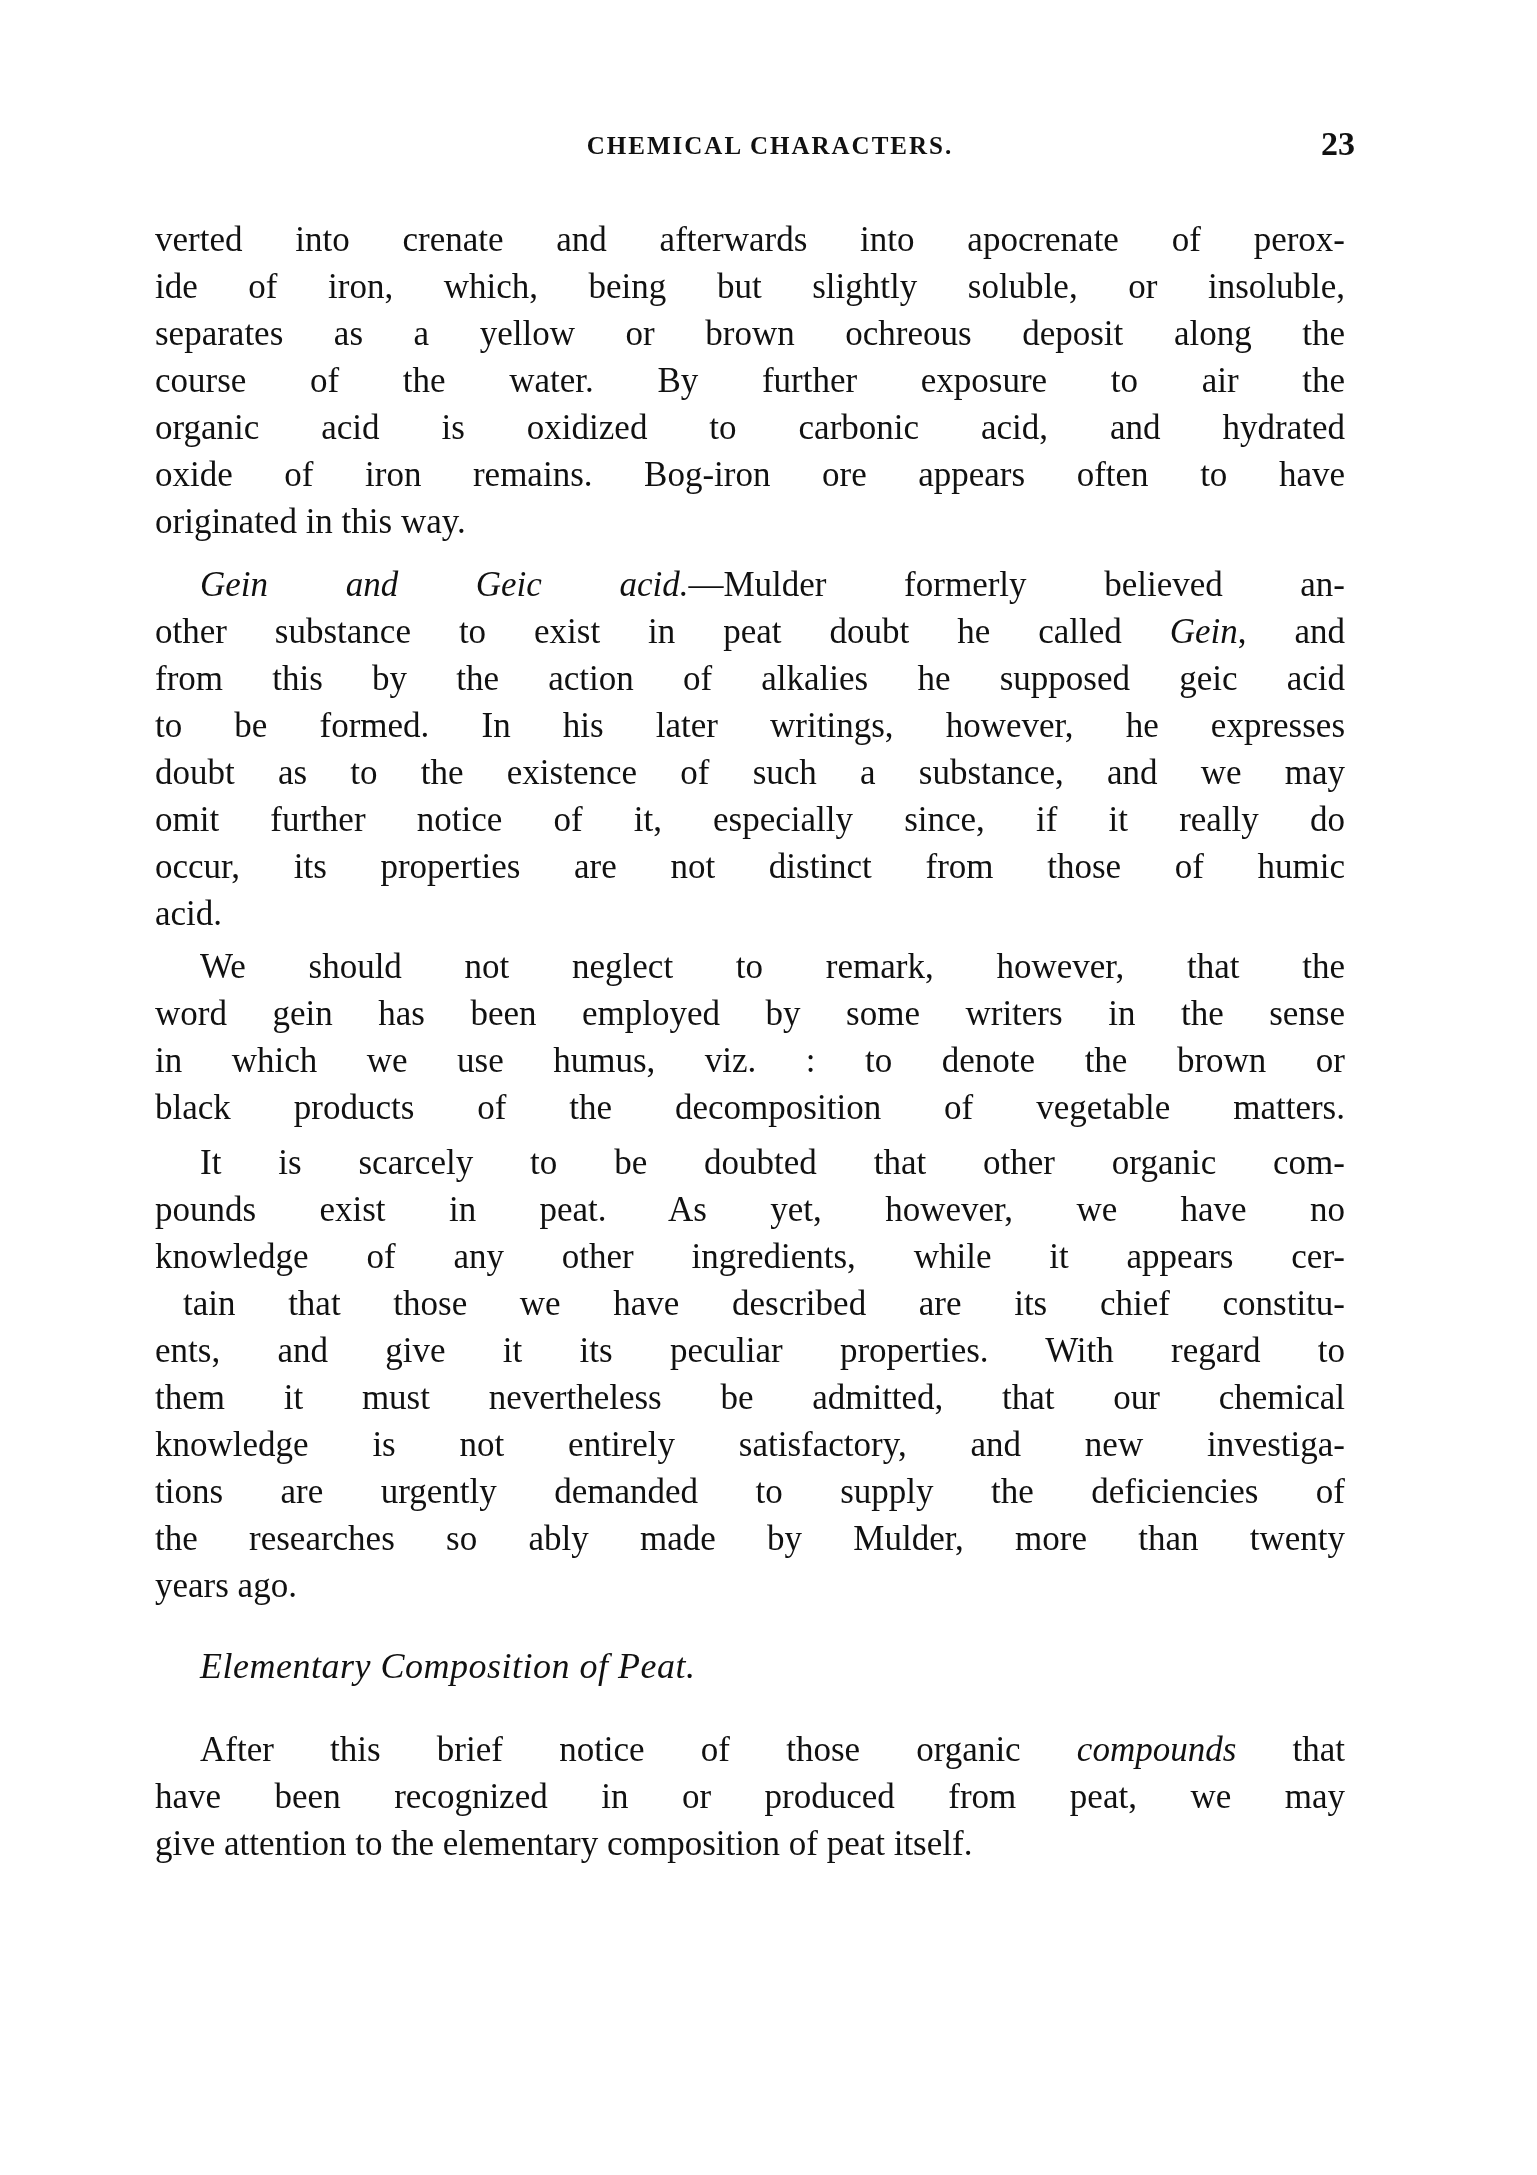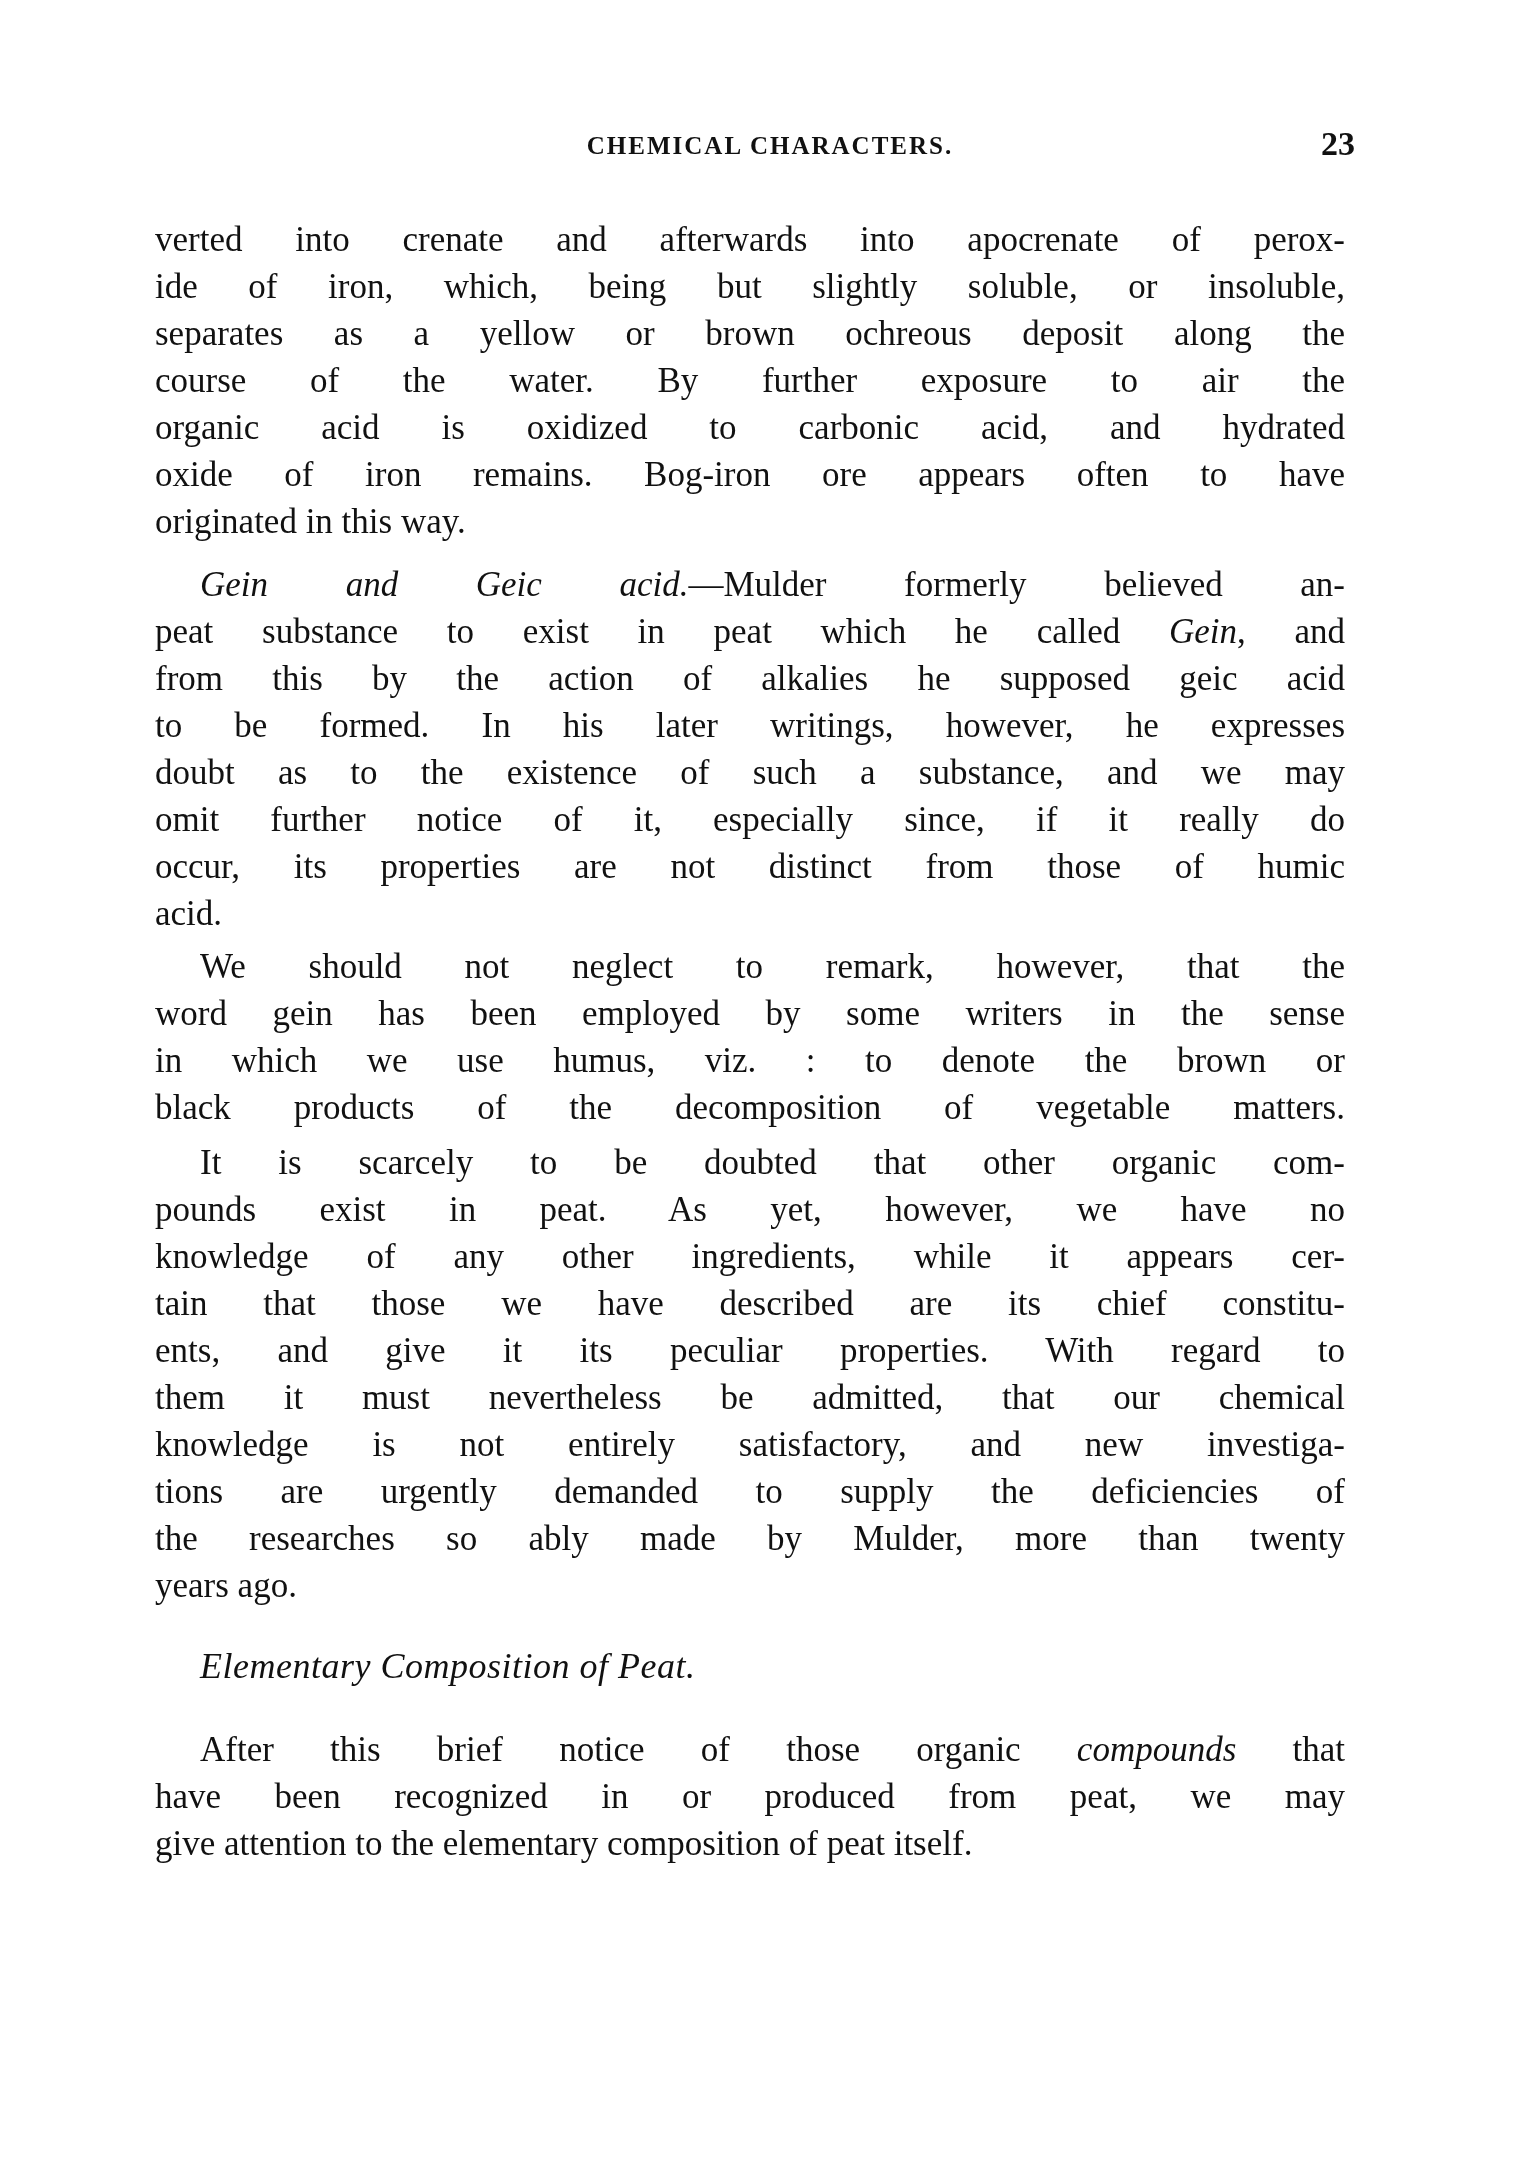--- a/index.html
+++ b/index.html
@@ -100,7 +100,7 @@
 
   <div class="block" style="top:561px;">
     <span class="line indent" style="display: block;"><span style="white-space: nowrap; word-spacing: 0.00260417px;"><span class="ital">Gein and Geic acid.</span><span>—Mulder formerly believed an-</span></span></span>
-    <span class="line" style="display: block;"><span style="white-space: nowrap;"><span>peat substance to exist in peat which he called </span><span class="ital">Gein</span><span>, and</span></span></span>
+    <span class="line" style="display: block;"><span style="white-space: nowrap;"><span>other substance to exist in peat doubt he called </span><span class="ital">Gein</span><span>, and</span></span></span>
     <span class="line" style="display: block;"><span style="white-space: nowrap;">from this by the action of alkalies he supposed geic acid</span></span>
     <span class="line" style="display: block;"><span style="white-space: nowrap;">to be formed.  In his later writings, however, he expresses</span></span>
     <span class="line" style="display: block;"><span style="white-space: nowrap;">doubt as to the existence of such a substance, and we may</span></span>

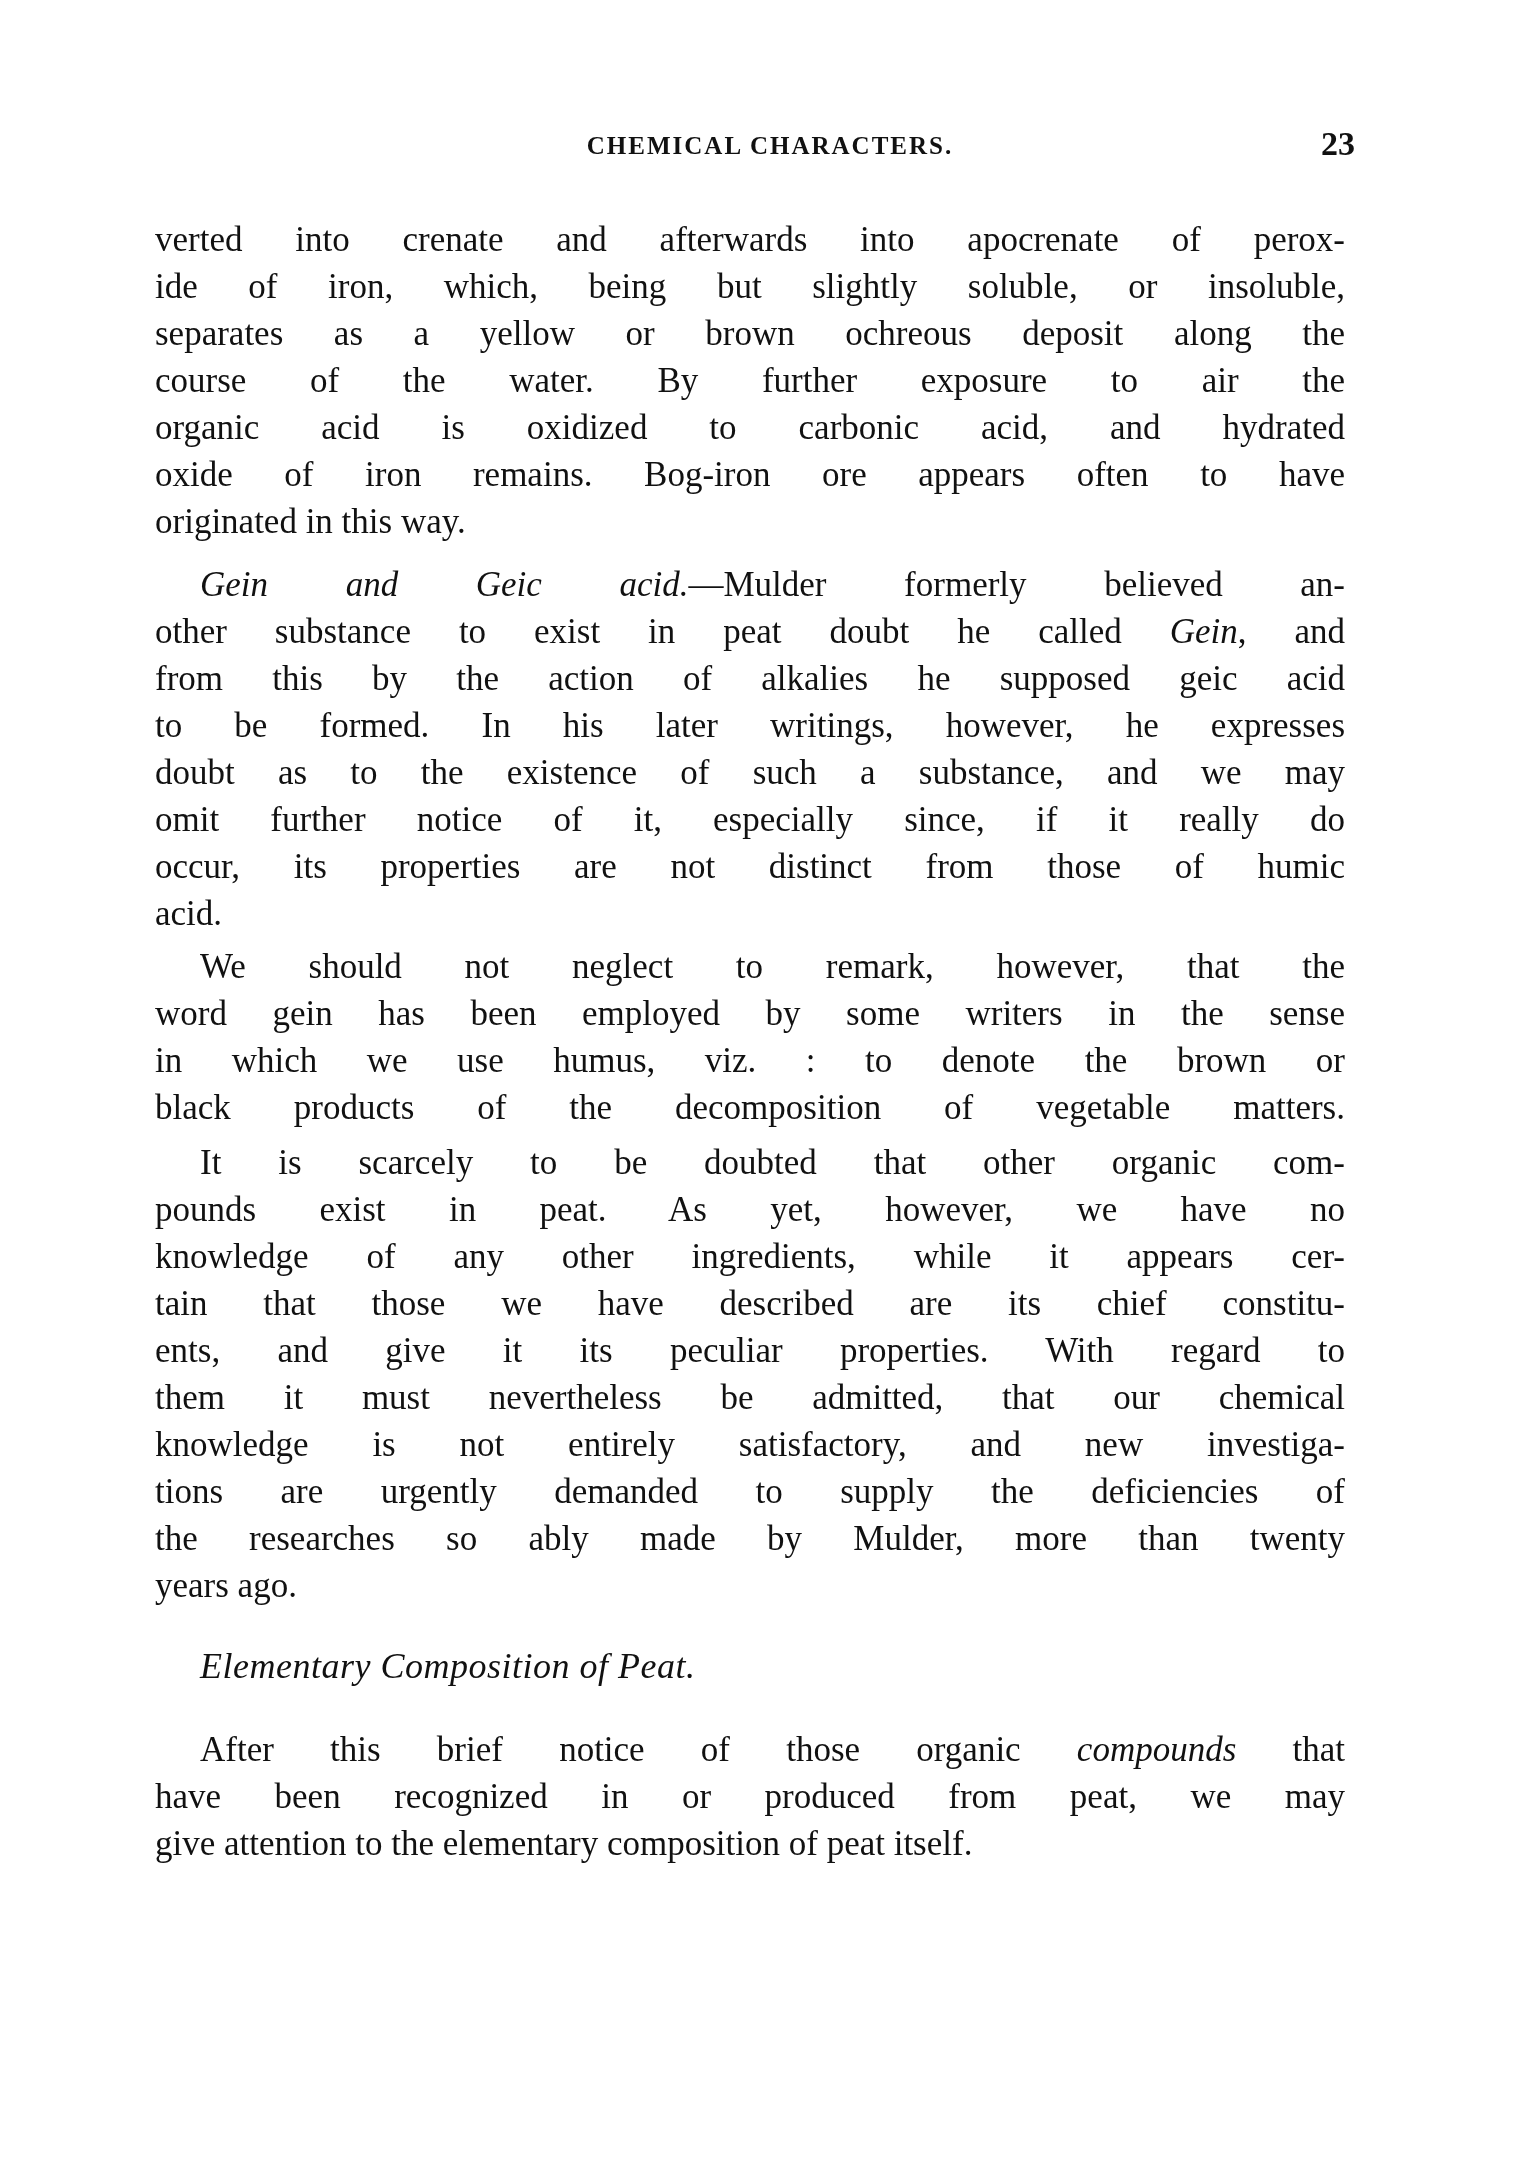--- a/index.html
+++ b/index.html
@@ -120,7 +120,7 @@
     <span class="line indent" style="display: block;"><span style="white-space: nowrap;">It is scarcely to be doubted that other organic com-</span></span>
     <span class="line" style="display: block;"><span style="white-space: nowrap;">pounds exist in peat.  As yet, however, we have no</span></span>
     <span class="line" style="display: block;"><span style="white-space: nowrap;">knowledge of any other ingredients, while it appears cer-</span></span>
-    <span class="line" style="display: block;"><span style="white-space: nowrap;">tain that those we have described are its chief constitu-</span></span>
+    <span class="line" style="display: block;"><span style="white-space: nowrap; margin-left: 28px;">tain that those we have described are its chief constitu-</span></span>
     <span class="line" style="display: block;"><span style="white-space: nowrap;">ents, and give it its peculiar properties.  With regard to</span></span>
     <span class="line" style="display: block;"><span style="white-space: nowrap;">them it must nevertheless be admitted, that our chemical</span></span>
     <span class="line" style="display: block;"><span style="white-space: nowrap;">knowledge is not entirely satisfactory, and new investiga-</span></span>

